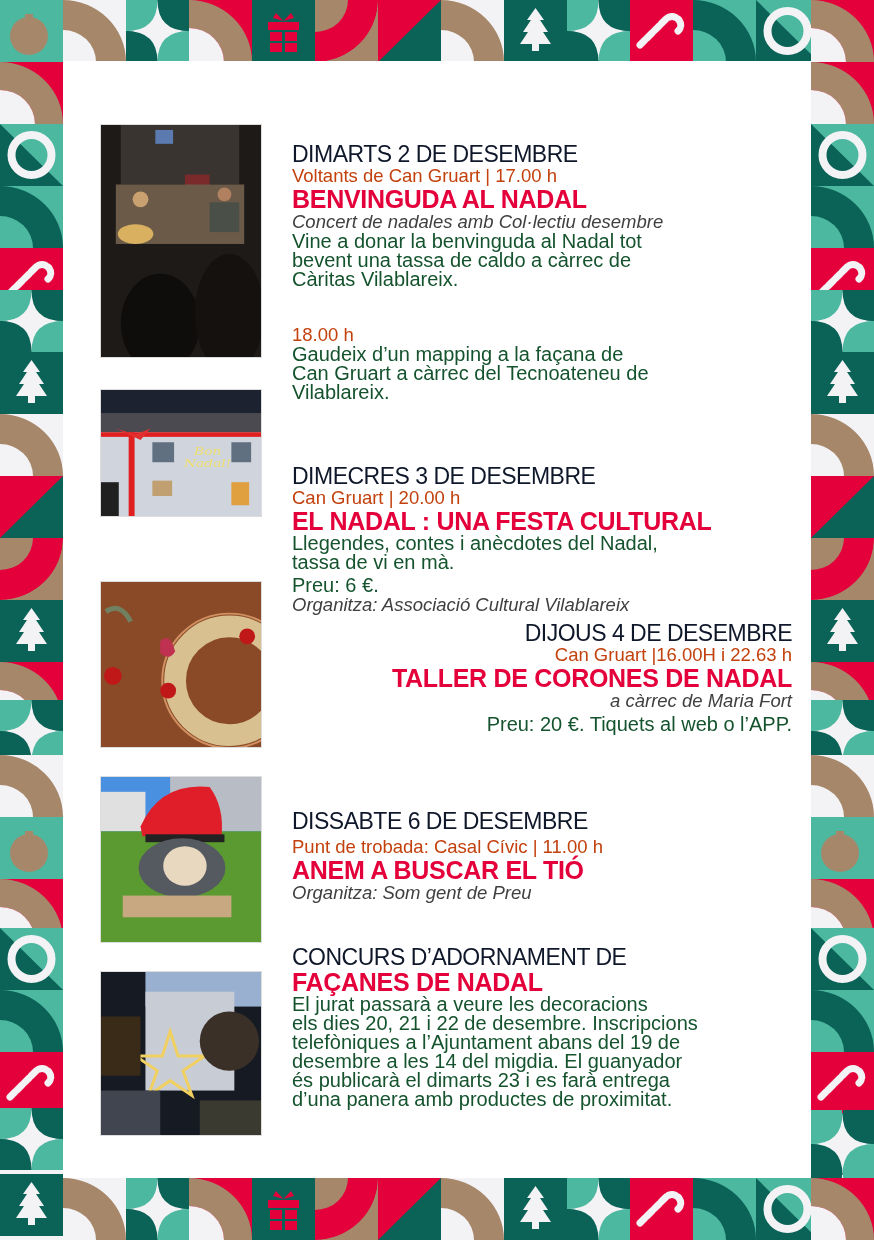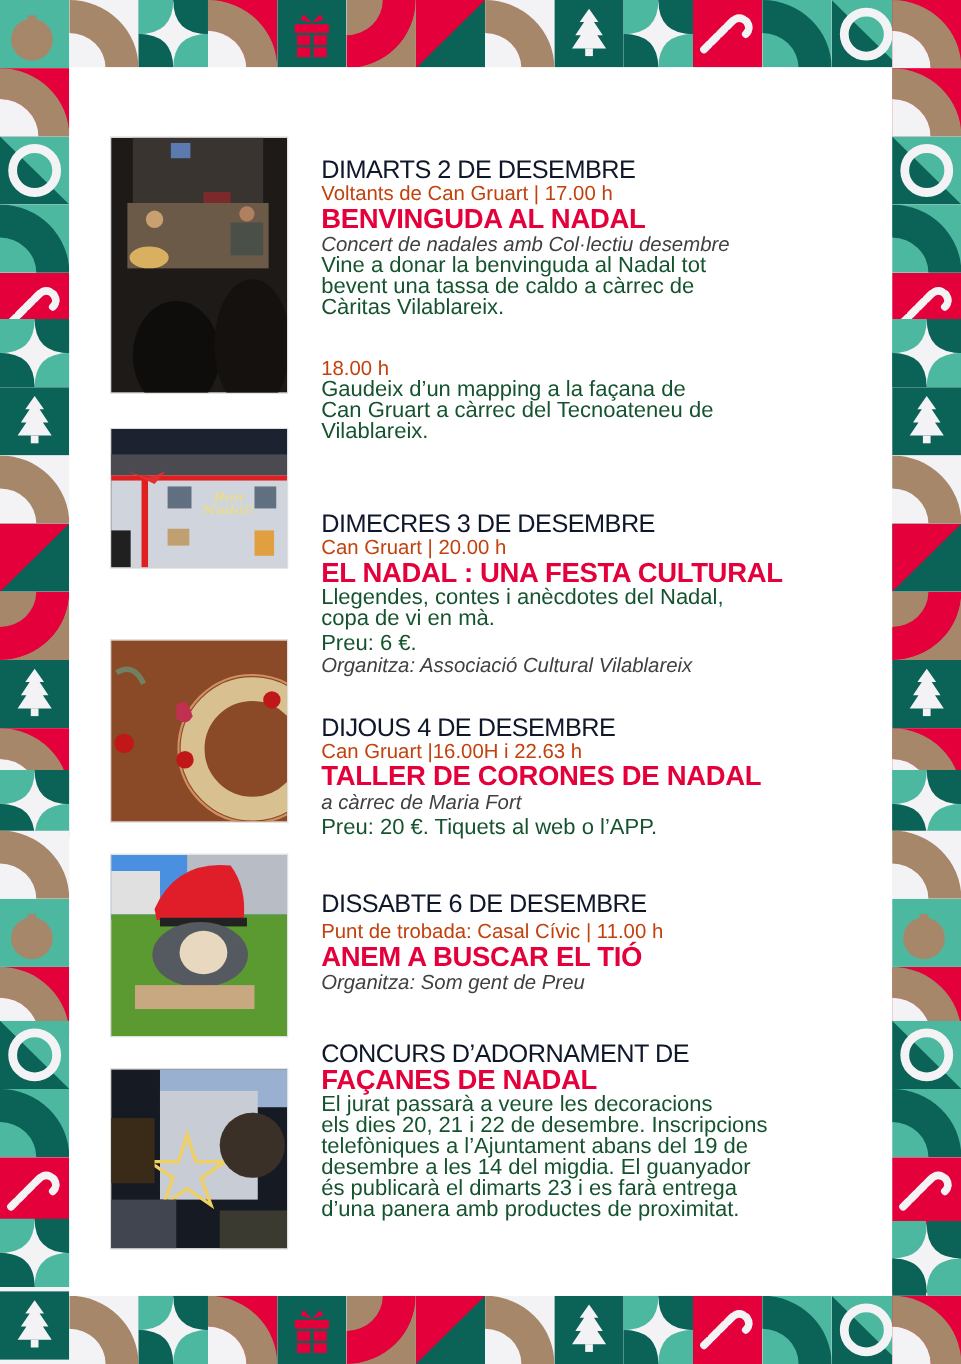--- a/index.html
+++ b/index.html
@@ -267,7 +267,7 @@
     <div class="place">Can Gruart | 20.00 h</div>
     <div class="title">EL NADAL : UNA FESTA CULTURAL</div>
     <div class="body">Llegendes, contes i anècdotes del Nadal,</div>
-    <div class="body">copa de vi en mà.</div>
+    <div class="body">tassa de vi en mà.</div>
     <div class="gap"></div>
     <div class="body">Preu: 6 €.</div>
     <div class="sub">Organitza: Associació Cultural Vilablareix</div>

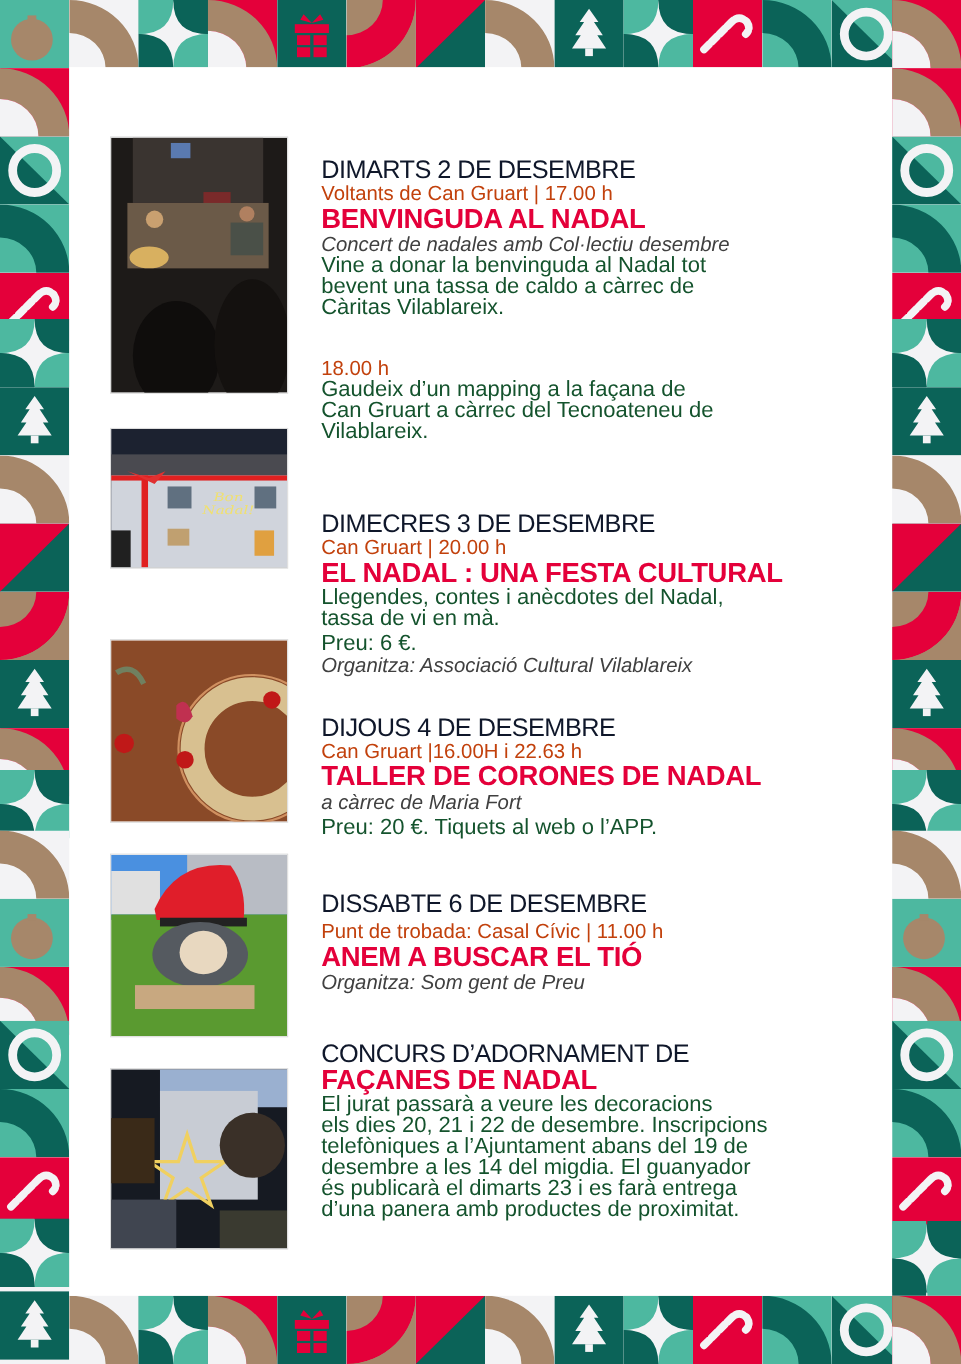--- a/index.html
+++ b/index.html
@@ -273,7 +273,7 @@
     <div class="sub">Organitza: Associació Cultural Vilablareix</div>
   </div>
 
-  <div class="event" style="top:588px;">
+  <div class="event" style="top:560px;text-align:right;">
     <div class="date">DIJOUS 4 DE DESEMBRE</div>
     <div class="place">Can Gruart |16.00H i 22.63 h</div>
     <div class="title">TALLER DE CORONES DE NADAL</div>

